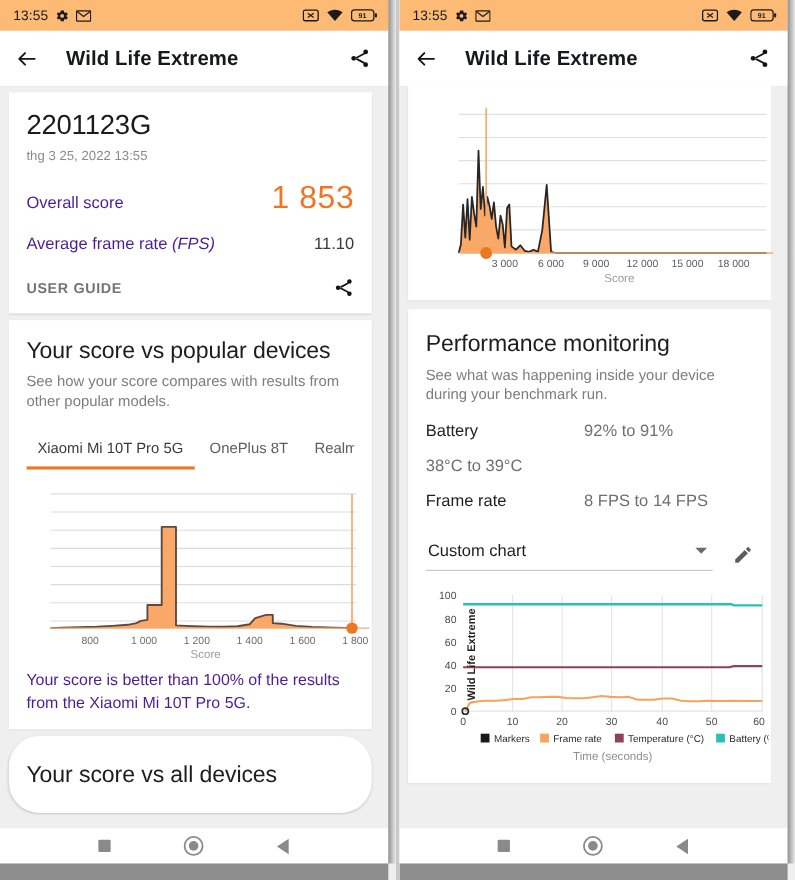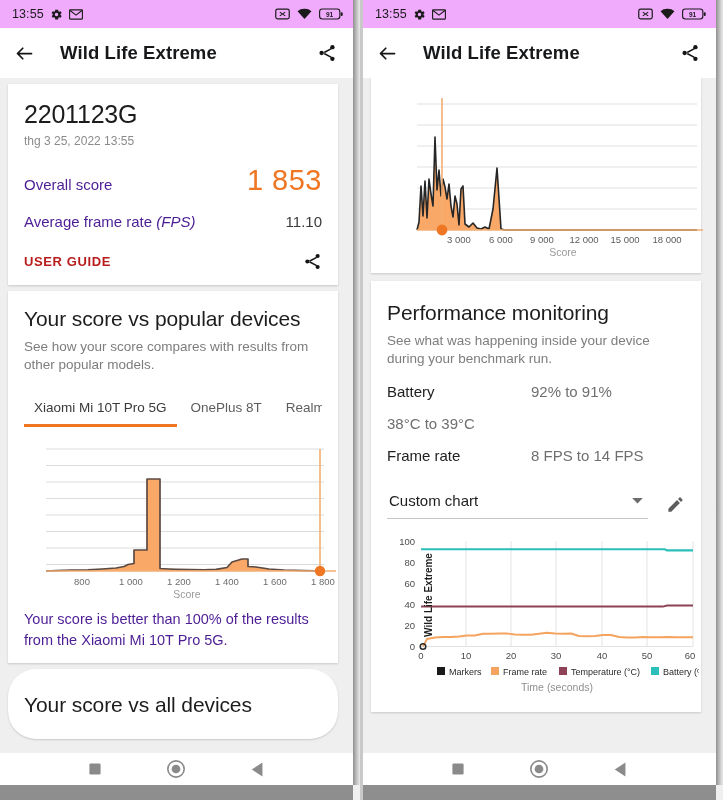--- a/index.html
+++ b/index.html
@@ -30,7 +30,7 @@
 
   
   .statusbar {
-    height: 28px; background: #f0abfc;
+    height: 28px; background: #fdba74;
     display: flex; align-items: center; justify-content: space-between;
     padding: 0 10px 0 12px;
     font-size: 12.5px; color: #1b1b1b;

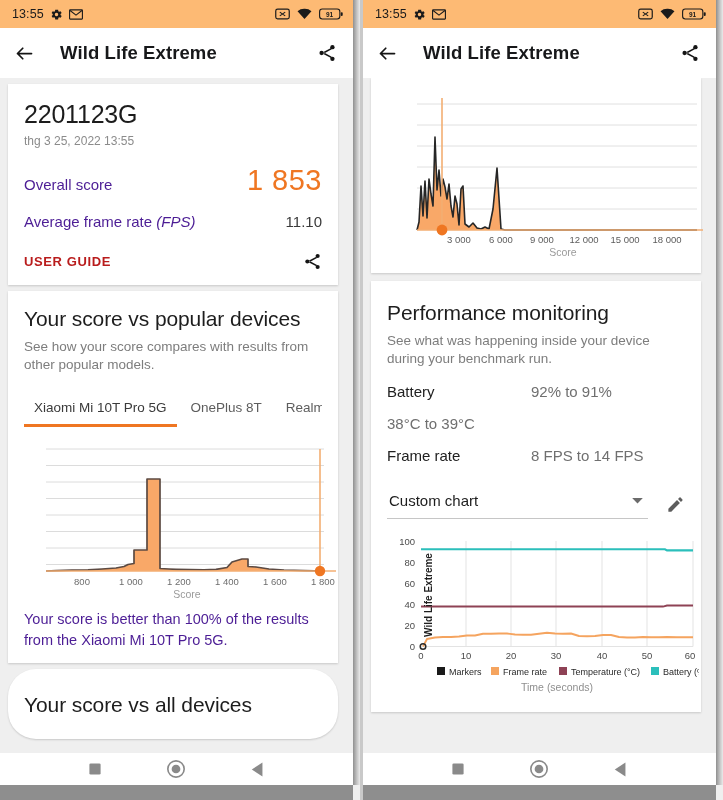--- a/index.html
+++ b/index.html
@@ -72,7 +72,7 @@
   .kv-value { font-size: 15px; color: #3a3a3a; }
 
   .divider-row { display: flex; align-items: center; justify-content: space-between; margin-top: 22px; }
-  .user-guide { font-size: 13px; font-weight: bold; color: #b91c1c; letter-spacing: .6px; }
+  .user-guide { font-size: 13px; font-weight: bold; color: #737373; letter-spacing: .6px; }
 
   .section-title { font-size: 21px; color: #1d1d1d; letter-spacing: -.1px; }
   .section-sub { font-size: 13.5px; color: #7d7d7d; margin-top: 7px; line-height: 1.35; }

